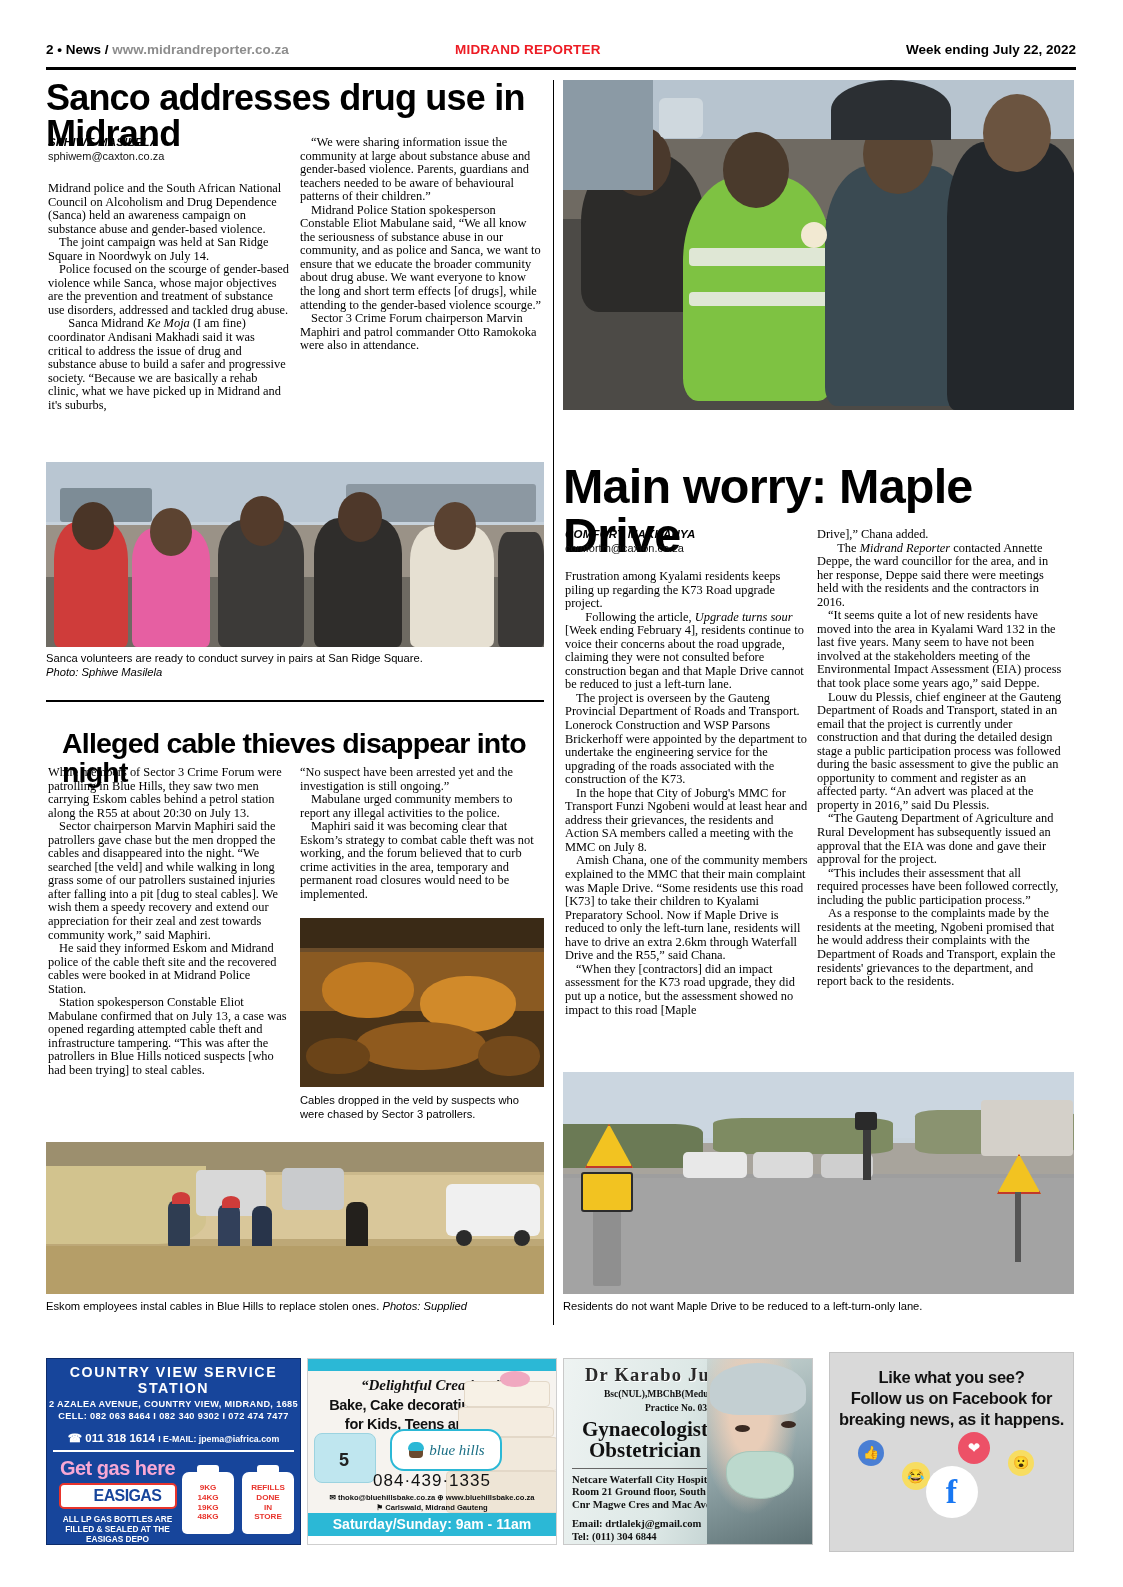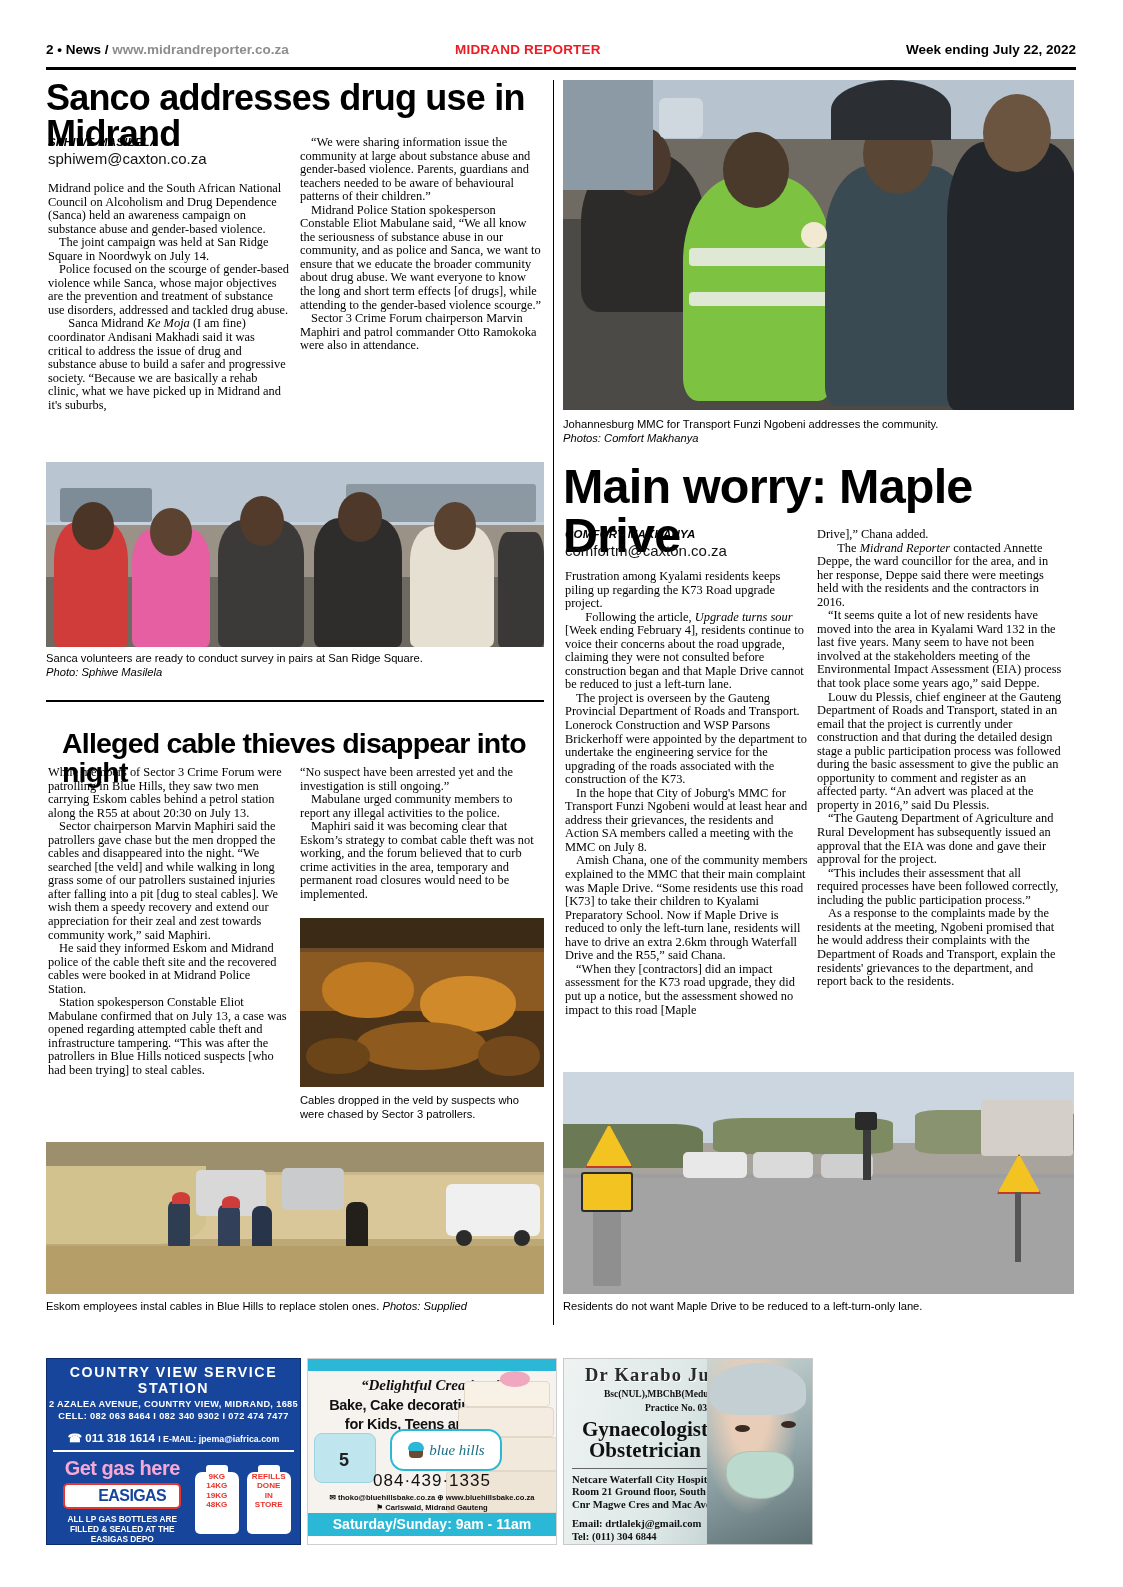--- a/index.html
+++ b/index.html
@@ -59,7 +59,7 @@
   }
   .byline-mail {
     font-family: "Liberation Sans", sans-serif;
-    font-size: 15px; color: #111; margin-top: 2px;
+    font-size: 11px; color: #111; margin-top: 2px;
   }
   .body-col {
     font-family: "Liberation Serif", serif;

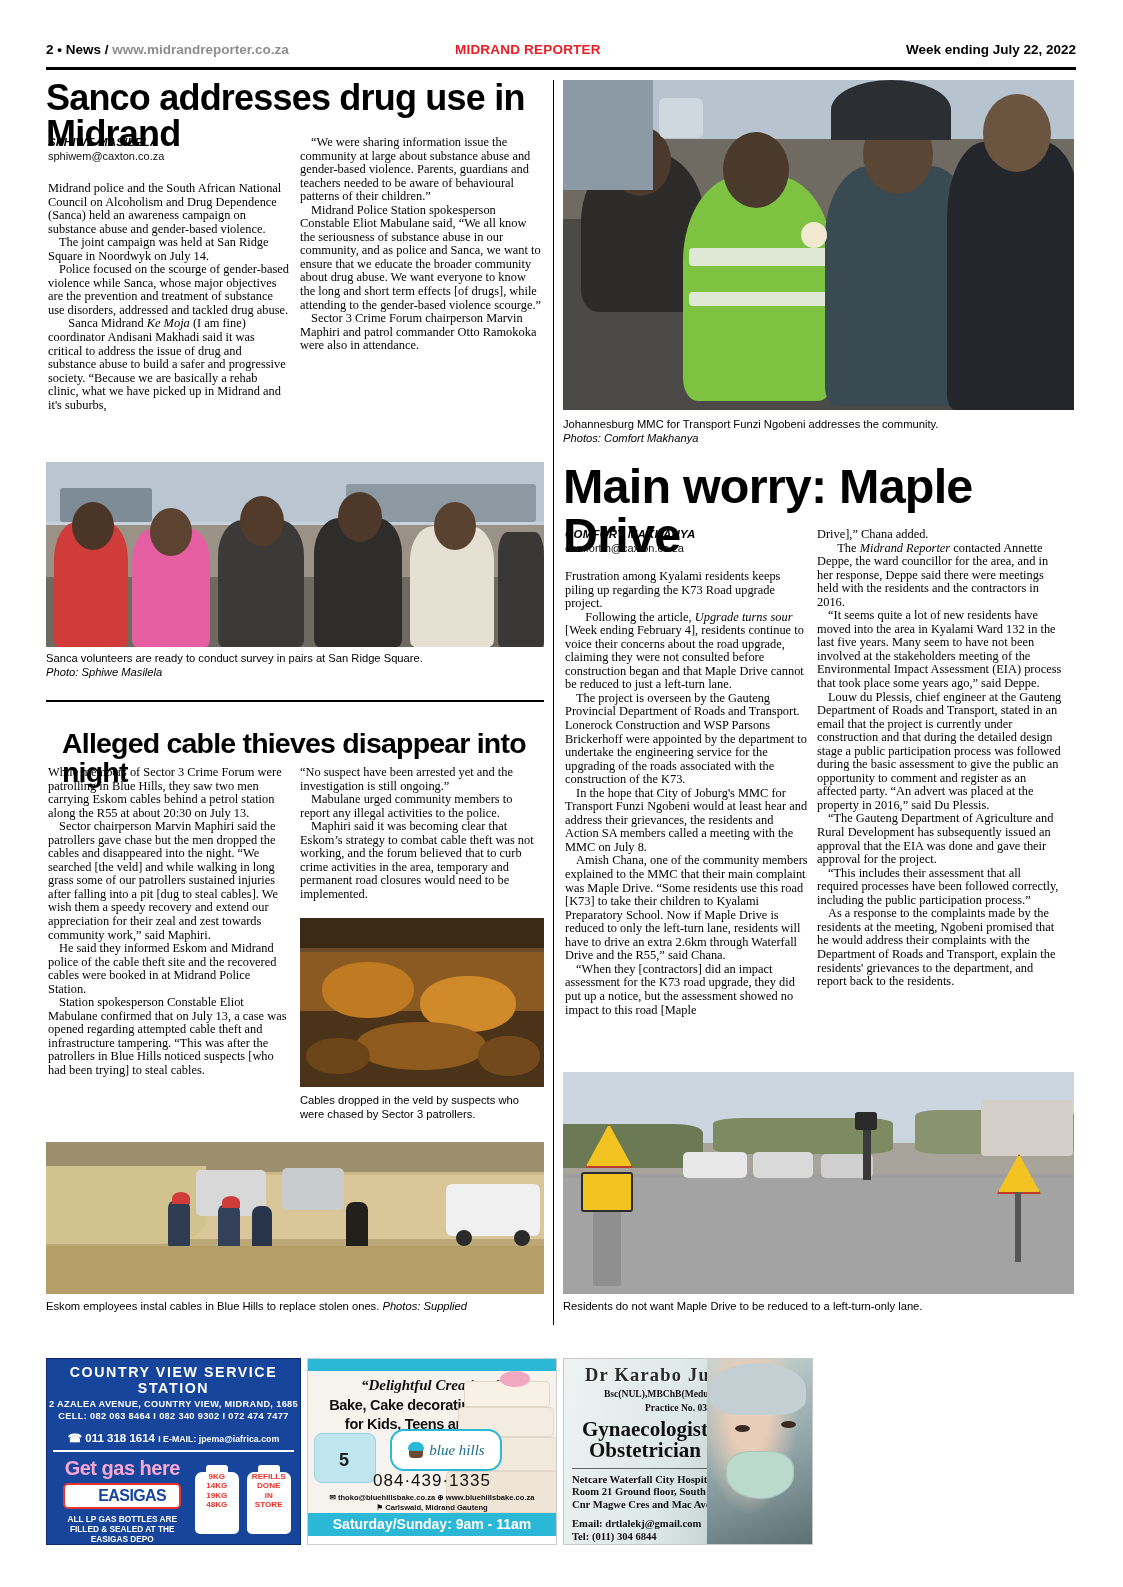--- a/index.html
+++ b/index.html
@@ -276,10 +276,6 @@
     <div class="ph-blob" style="left:96px;top:18px;width:44px;height:40px;background:#cfd8de;border-radius:6px;"></div>
     <div class="ph-blob" style="left:238px;top:142px;width:26px;height:26px;background:#f2e9d2;border-radius:50%;"></div>
   </div>
-  <div class="cap" style="position:absolute;left:563px;top:418px;width:511px;">
-    <span>Johannesburg MMC for Transport Funzi Ngobeni addresses the community.</span><br>
-    <i>Photos: Comfort Makhanya</i>
-  </div>
 
   <div class="photo" style="position:absolute;left:46px;top:462px;width:498px;height:185px;background:linear-gradient(#c7d2dc 0 34%, #9a9287 34% 62%, #6e6a62 62% 100%);">
     <div class="ph-blob" style="left:0;top:0;width:498px;height:60px;background:#b9c6d2;border-radius:0;"></div>

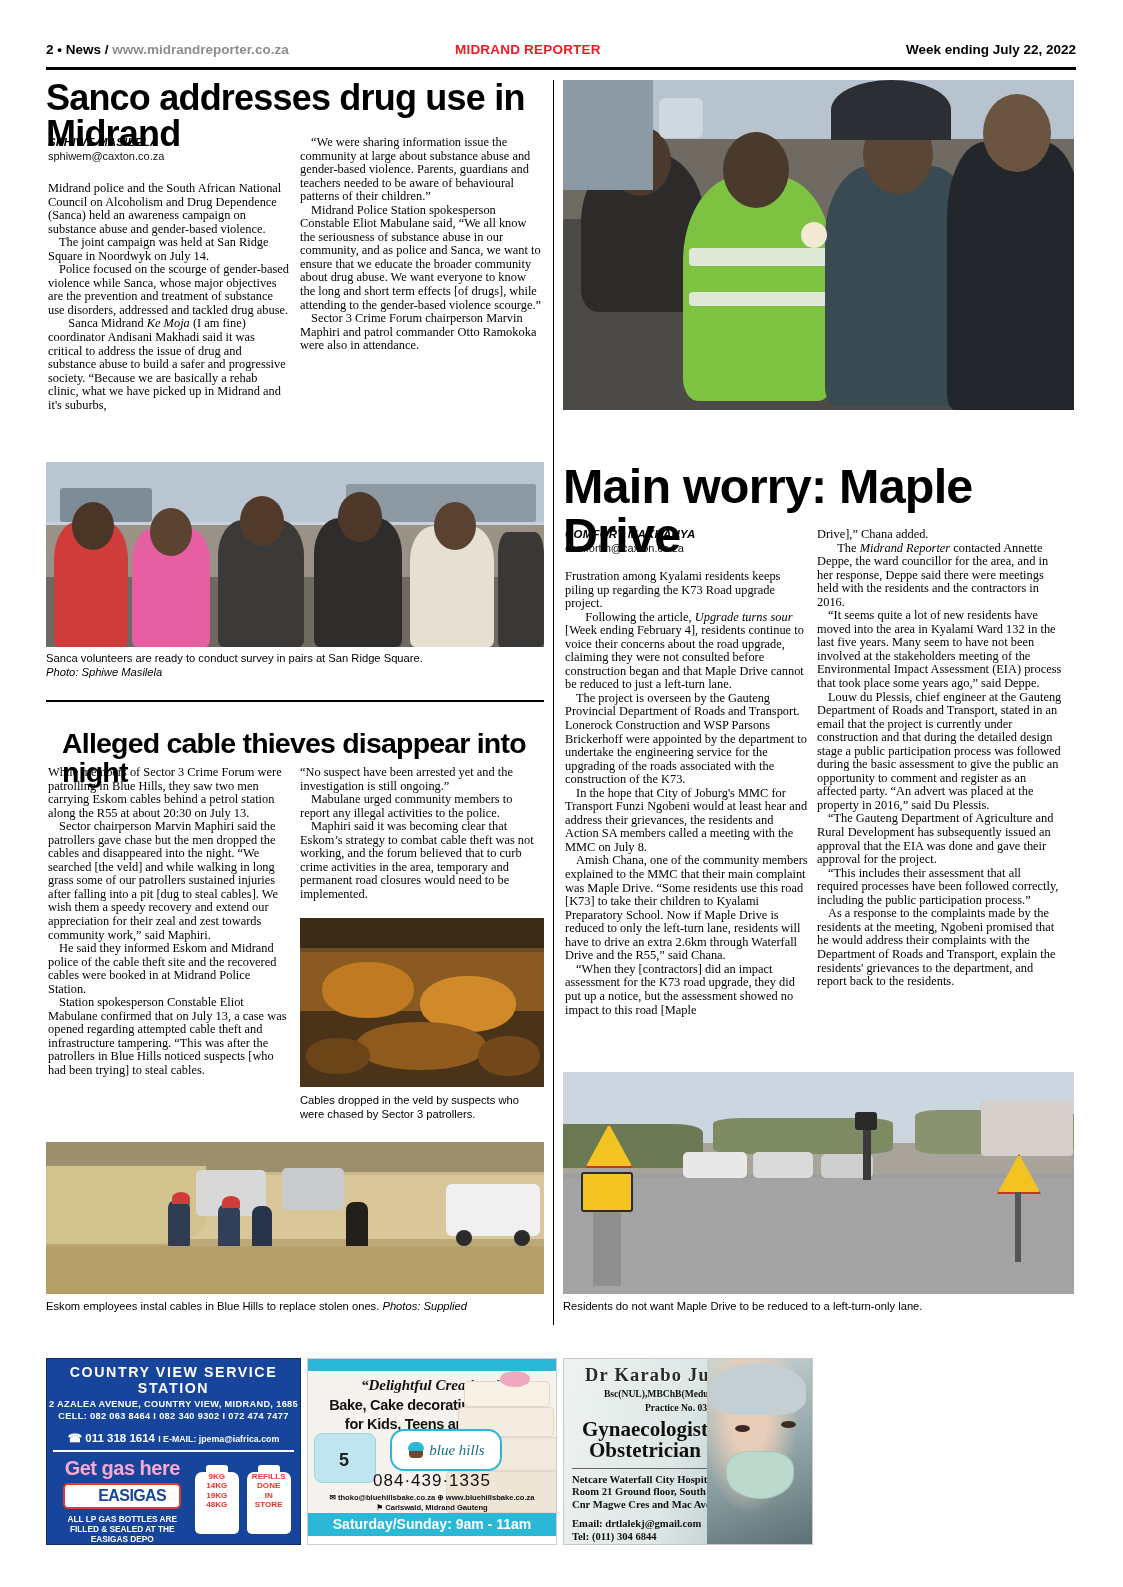--- a/index.html
+++ b/index.html
@@ -486,6 +486,20 @@
     </div>
   </div>
 
+  <div class="ad ad-fb" style="left:829px;top:1352px;width:245px;height:200px;">
+    <div class="fb-txt">
+      <span>Like what you see?</span><br>
+      <span>Follow us on Facebook for</span><br>
+      <span>breaking news, as it happens.</span>
+    </div>
+    <div class="fb-react">
+      <div class="react" style="left:28px;top:10px;width:26px;height:26px;background:#4a7fd4;color:#fff;font-size:13px;">👍</div>
+      <div class="react" style="left:72px;top:32px;width:28px;height:28px;background:#f7dd61;font-size:14px;">😂</div>
+      <div class="react" style="left:128px;top:2px;width:32px;height:32px;background:#ed5167;color:#fff;font-size:15px;">❤</div>
+      <div class="react" style="left:178px;top:20px;width:26px;height:26px;background:#f7dd61;font-size:13px;">😮</div>
+      <div class="fb-circle">f</div>
+    </div>
+  </div>
 
 </div>
 

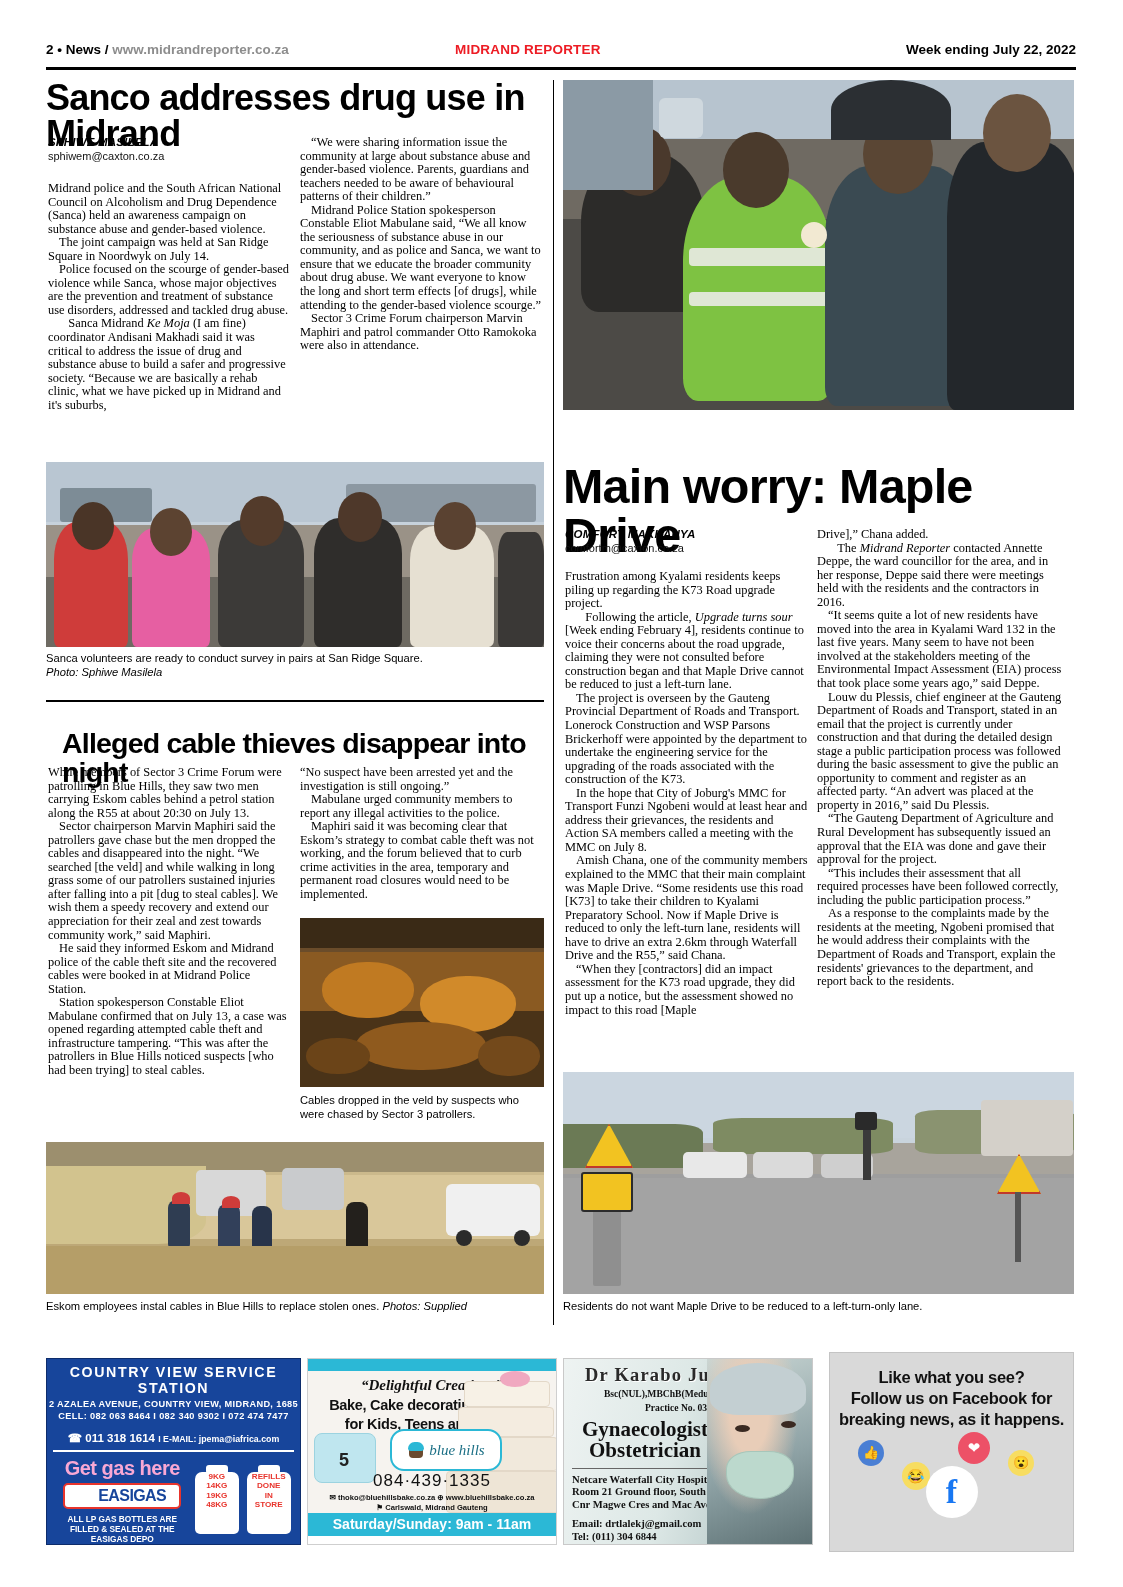--- a/index.html
+++ b/index.html
@@ -121,8 +121,8 @@
     text-align:center; line-height:10px; margin-top:5px;
   }
   .bottle {
-    width: 44px; height: 62px; background:#fff; border-radius: 7px 7px 5px 5px; position:relative;
-    display:flex; flex-direction:column; align-items:center; justify-content:flex-start;
+    width: 52px; height: 62px; background:#fff; border-radius: 7px 7px 5px 5px; position:relative;
+    display:flex; flex-direction:column; align-items:center; justify-content:center;
   }
   .bottle::before {
     content:""; position:absolute; top:-7px; left:50%; transform:translateX(-50%);

